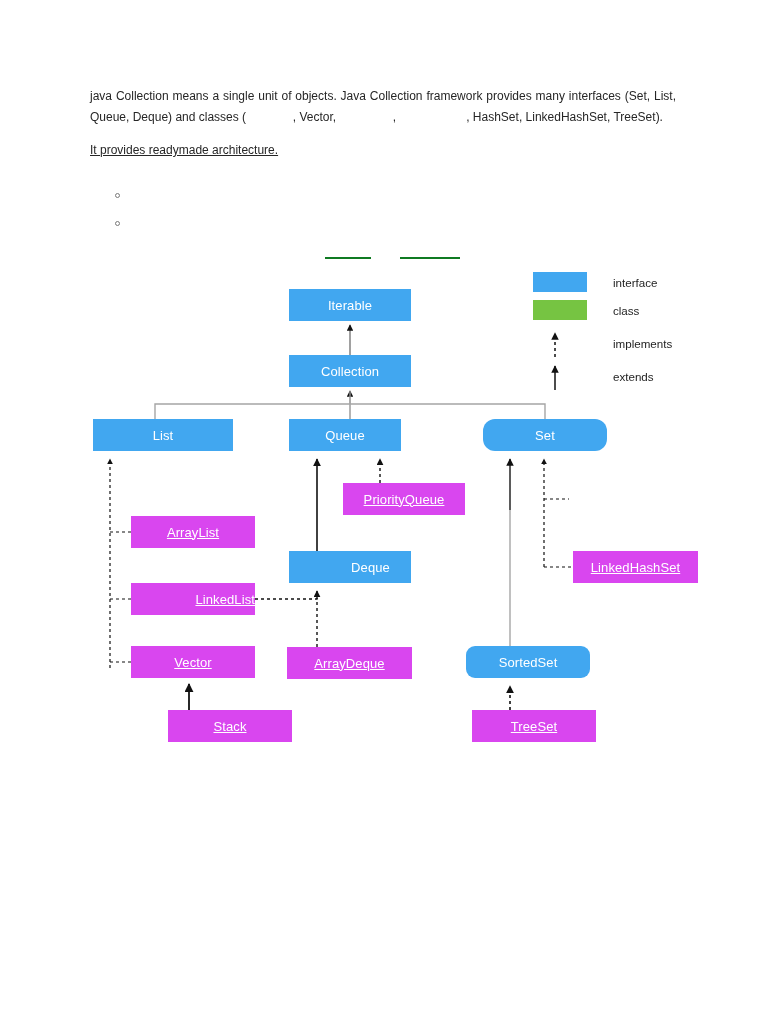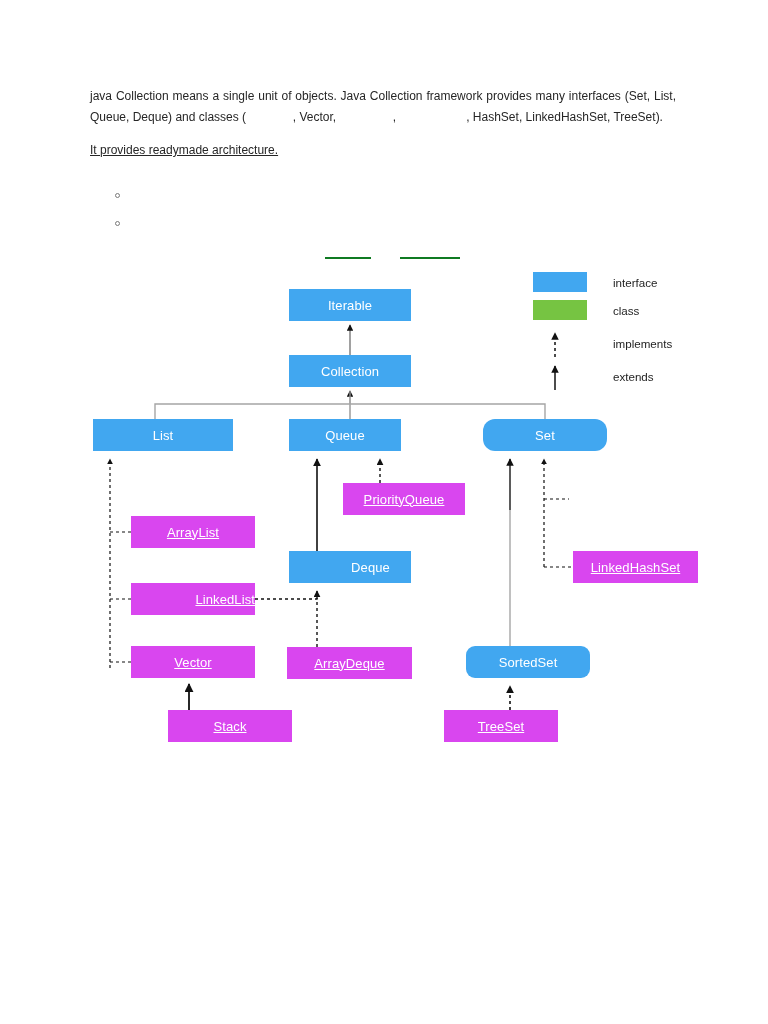--- a/index.html
+++ b/index.html
@@ -269,7 +269,7 @@
   <div class="node cls" style="left:131px; top:710px; width:124px;margin-left:37px;">
     <span>Stack</span>
   </div>
-  <div class="node cls" style="left:444px; top:710px; width:114px;">
+  <div class="node cls" style="left:472px; top:710px; width:124px;">
     <span>TreeSet</span>
   </div>
 

